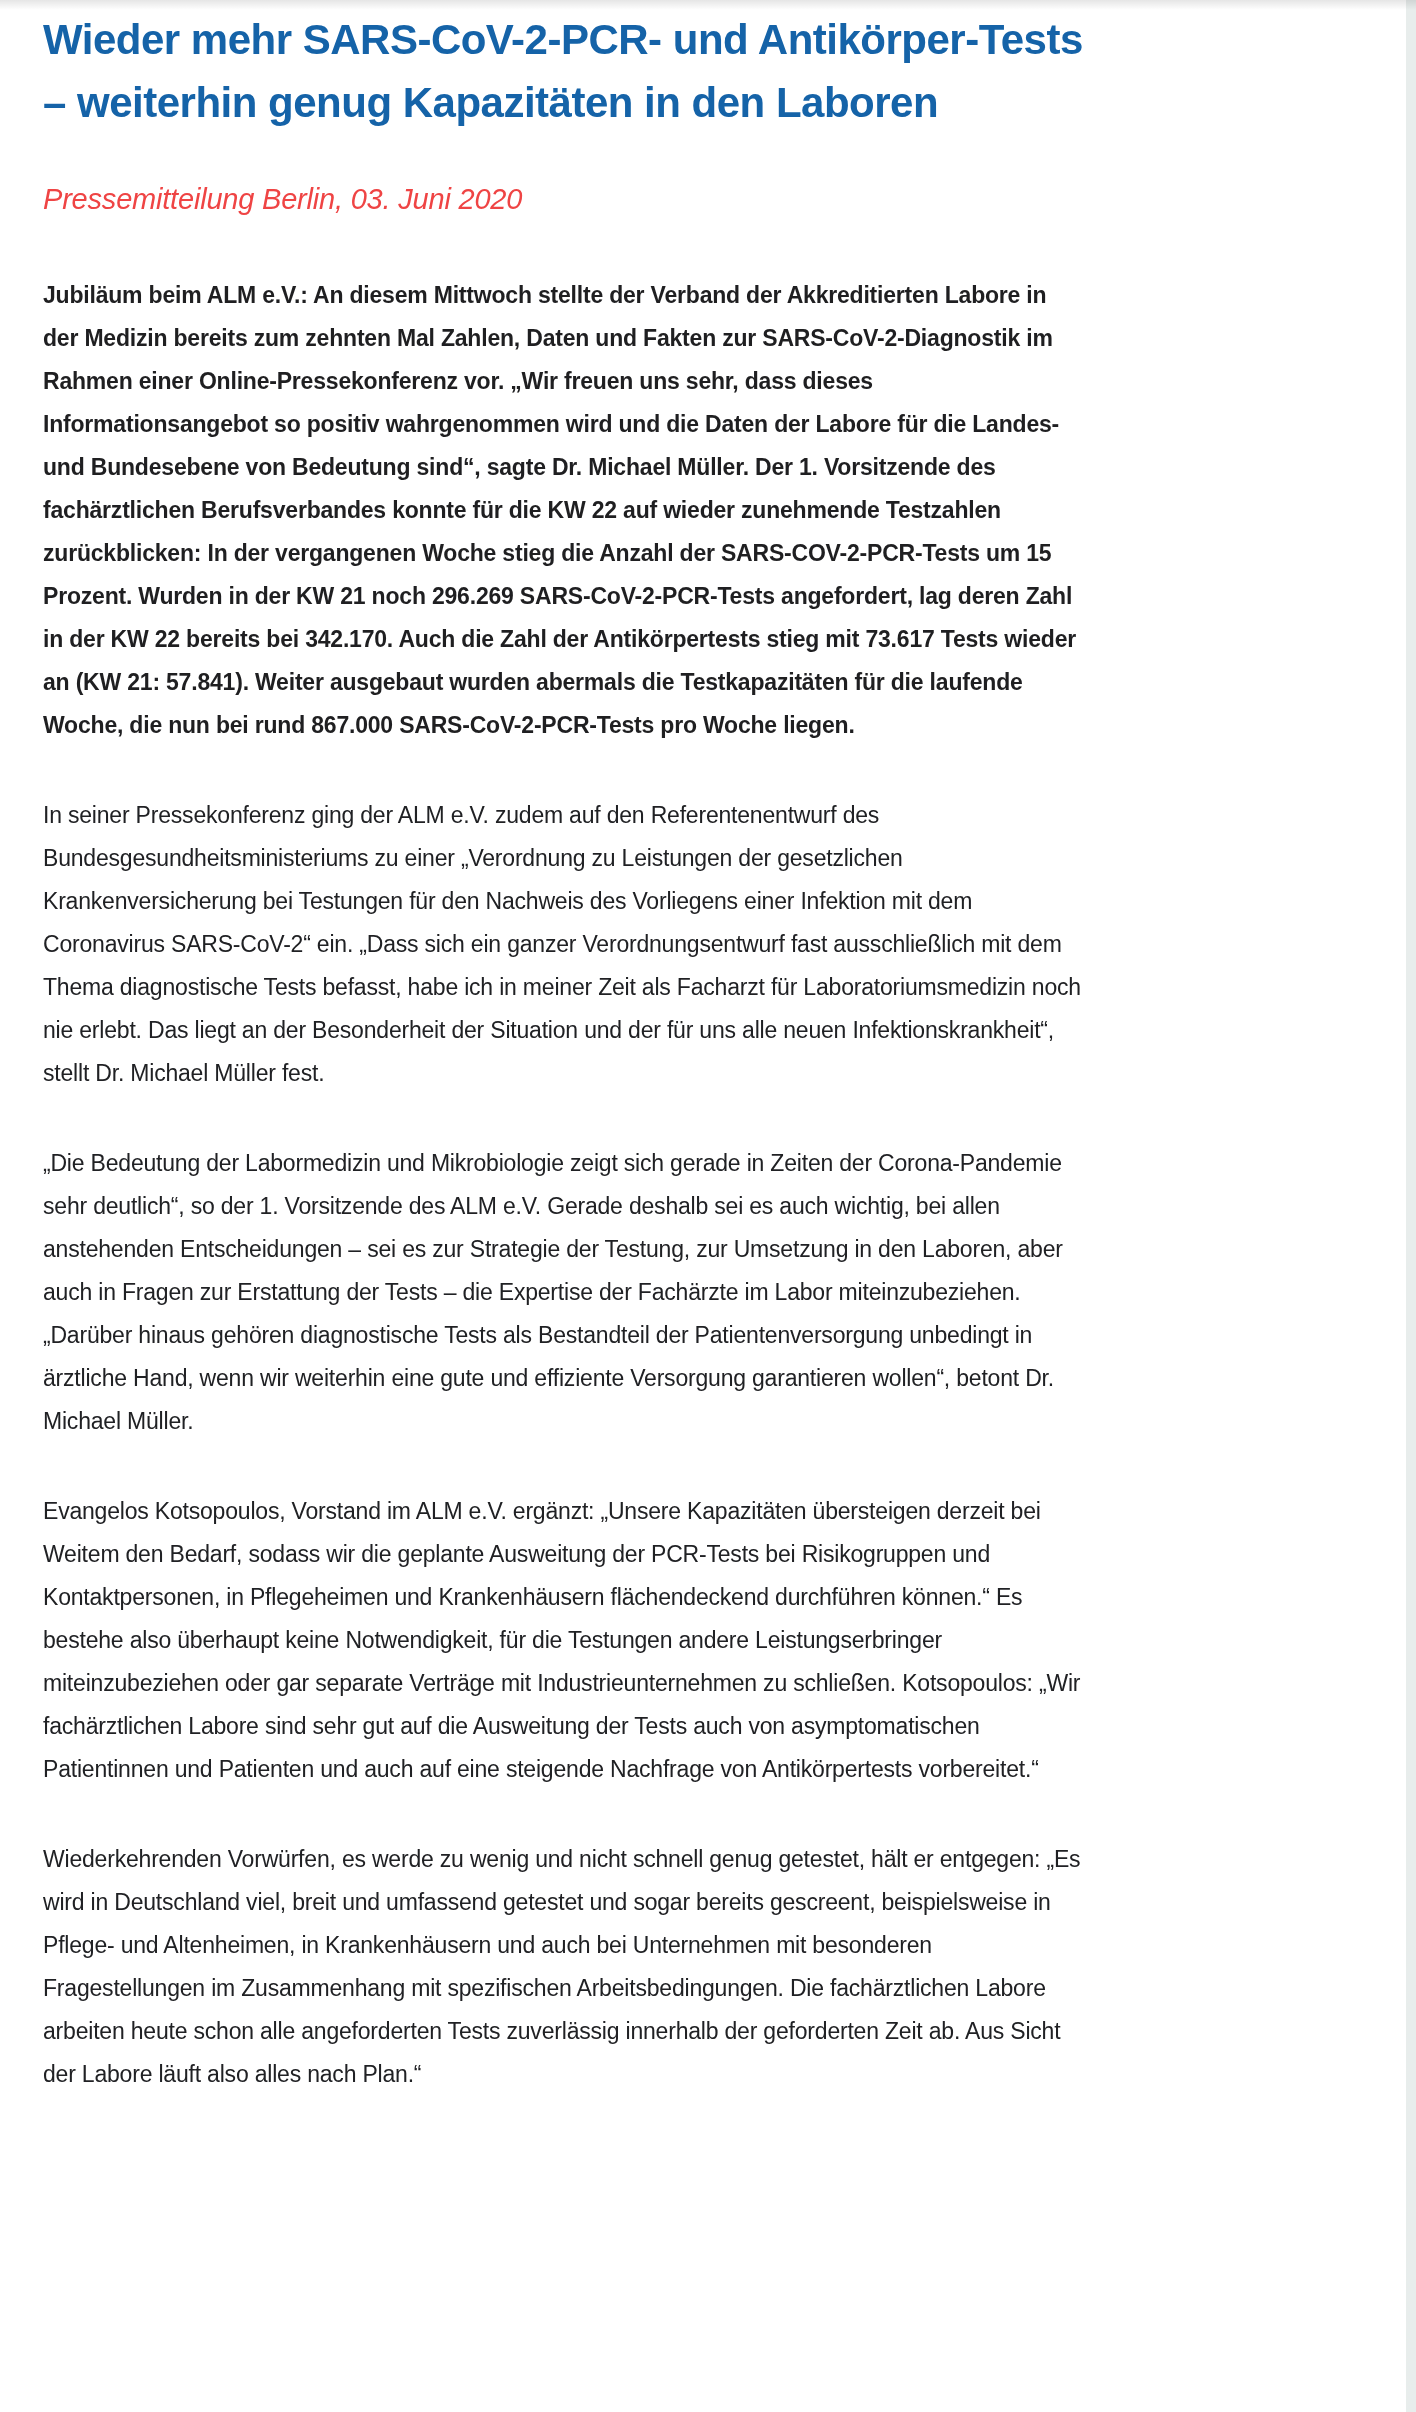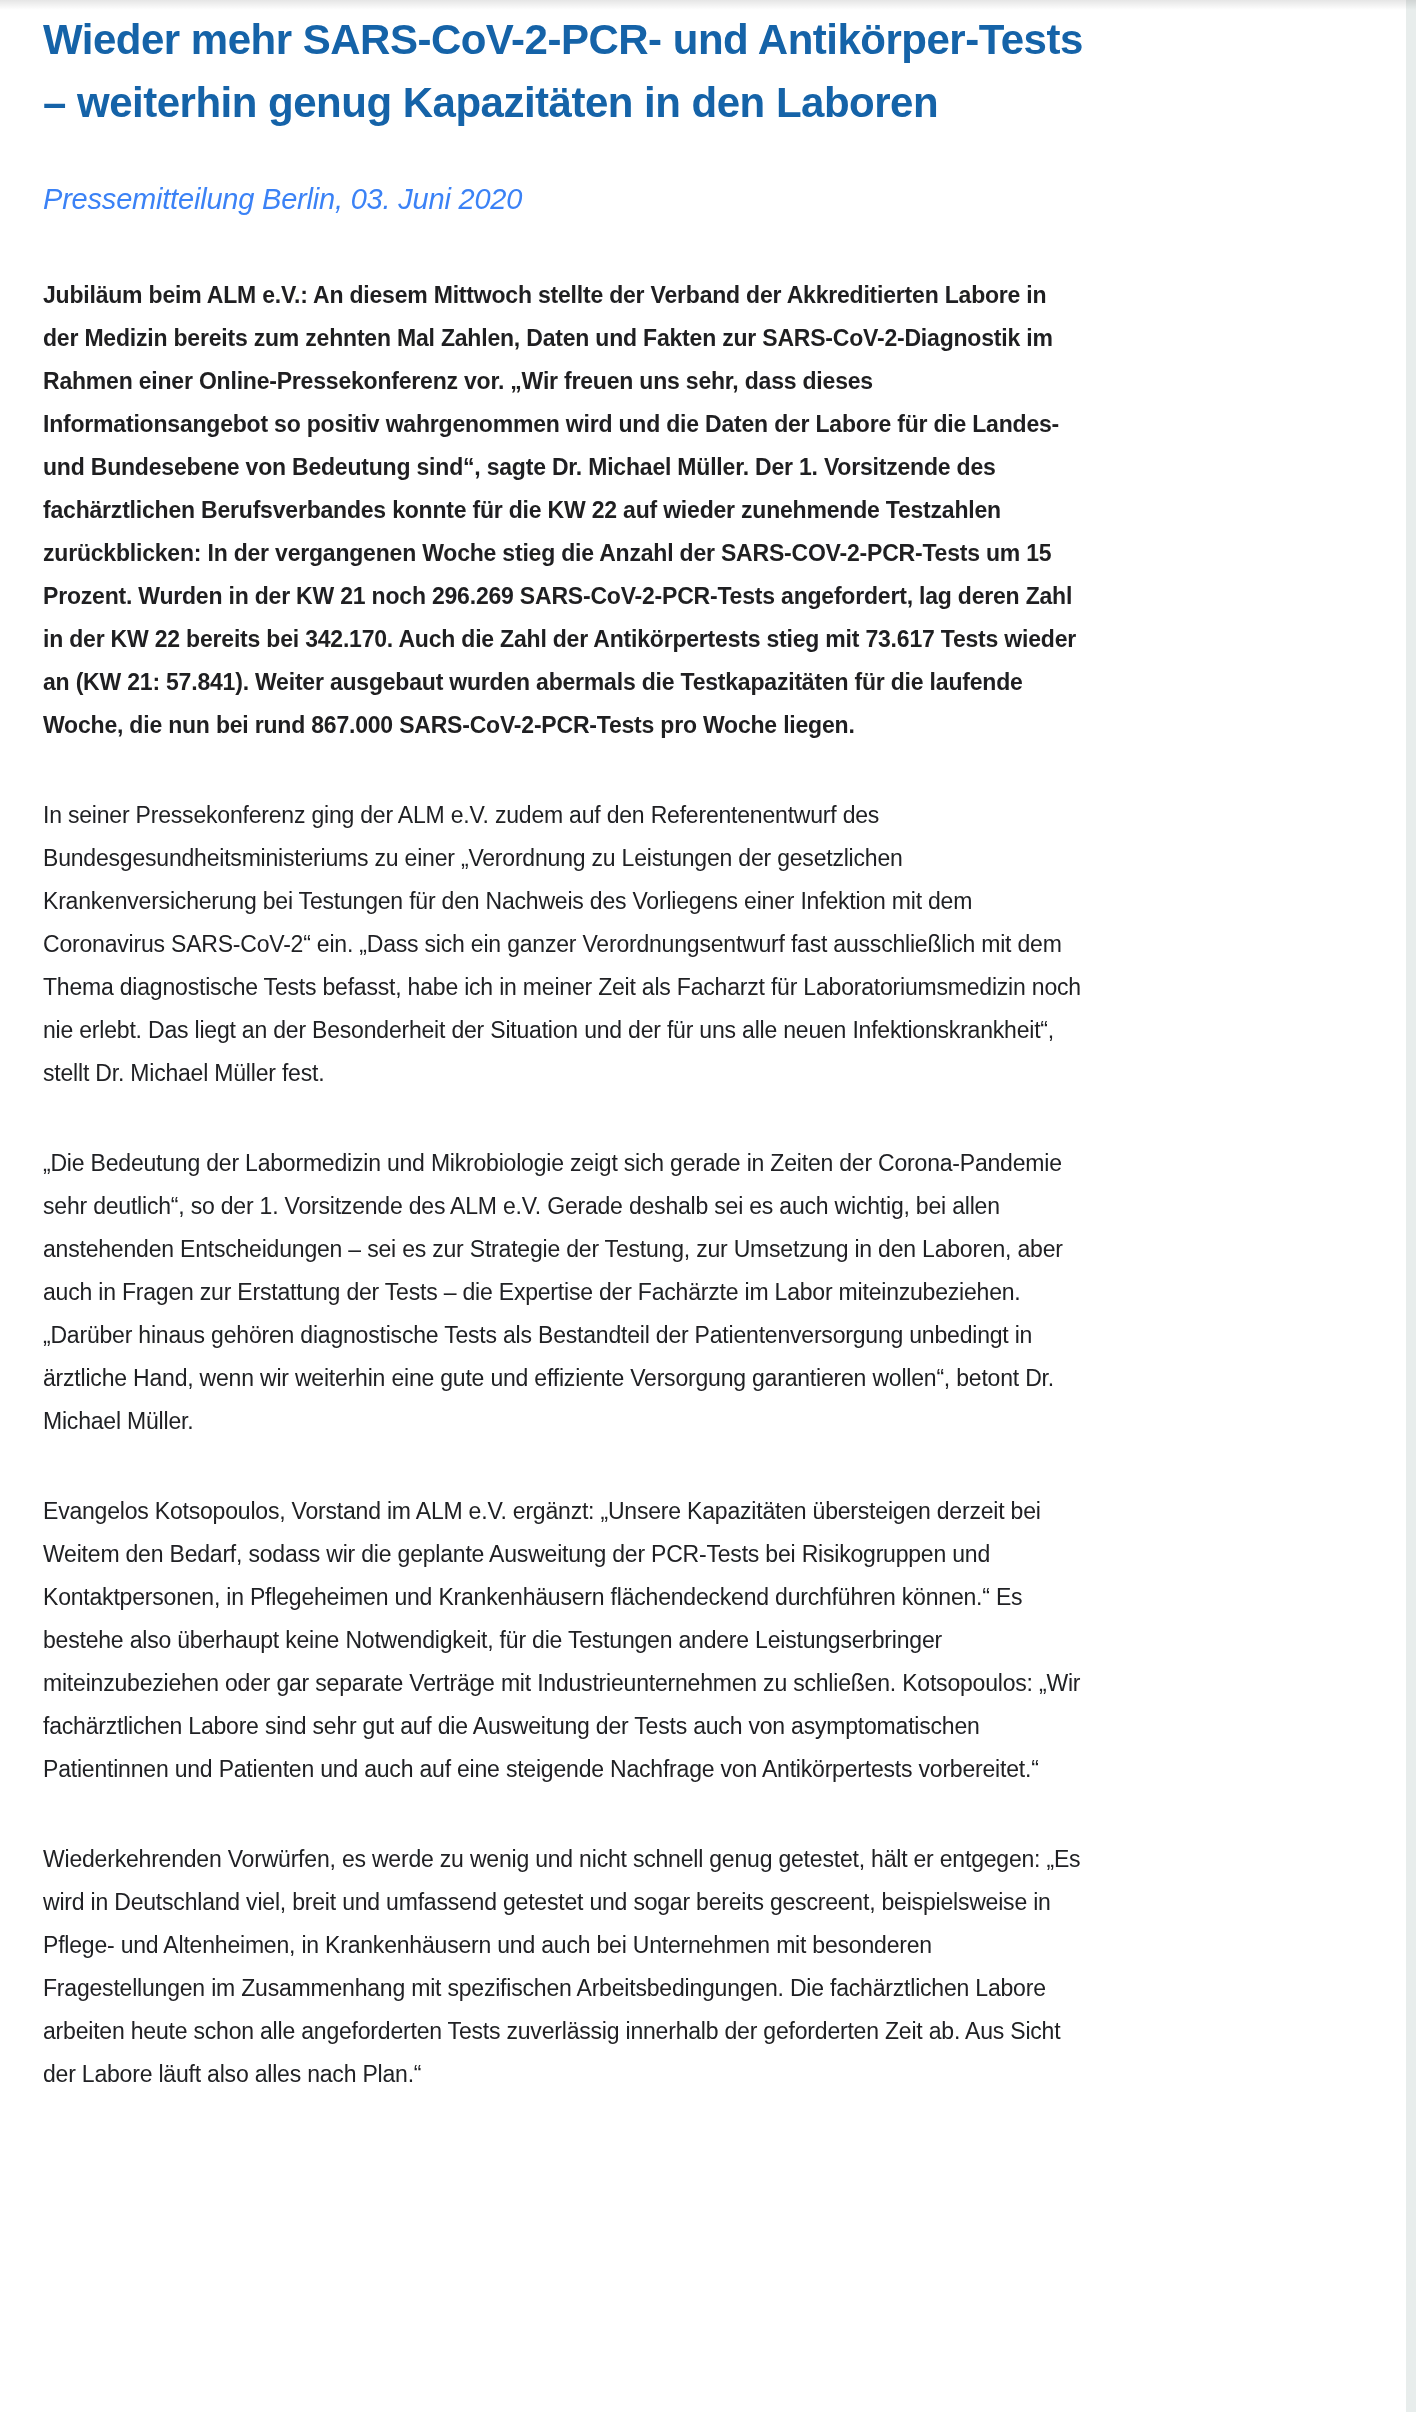--- a/index.html
+++ b/index.html
@@ -49,7 +49,7 @@
     line-height: 34px;
     font-style: italic;
     letter-spacing: -0.2px;
-    color: #3b82f6;
+    color: #ef4444;
   }
   p.body-par {
     margin: 47px 0 0 0;

